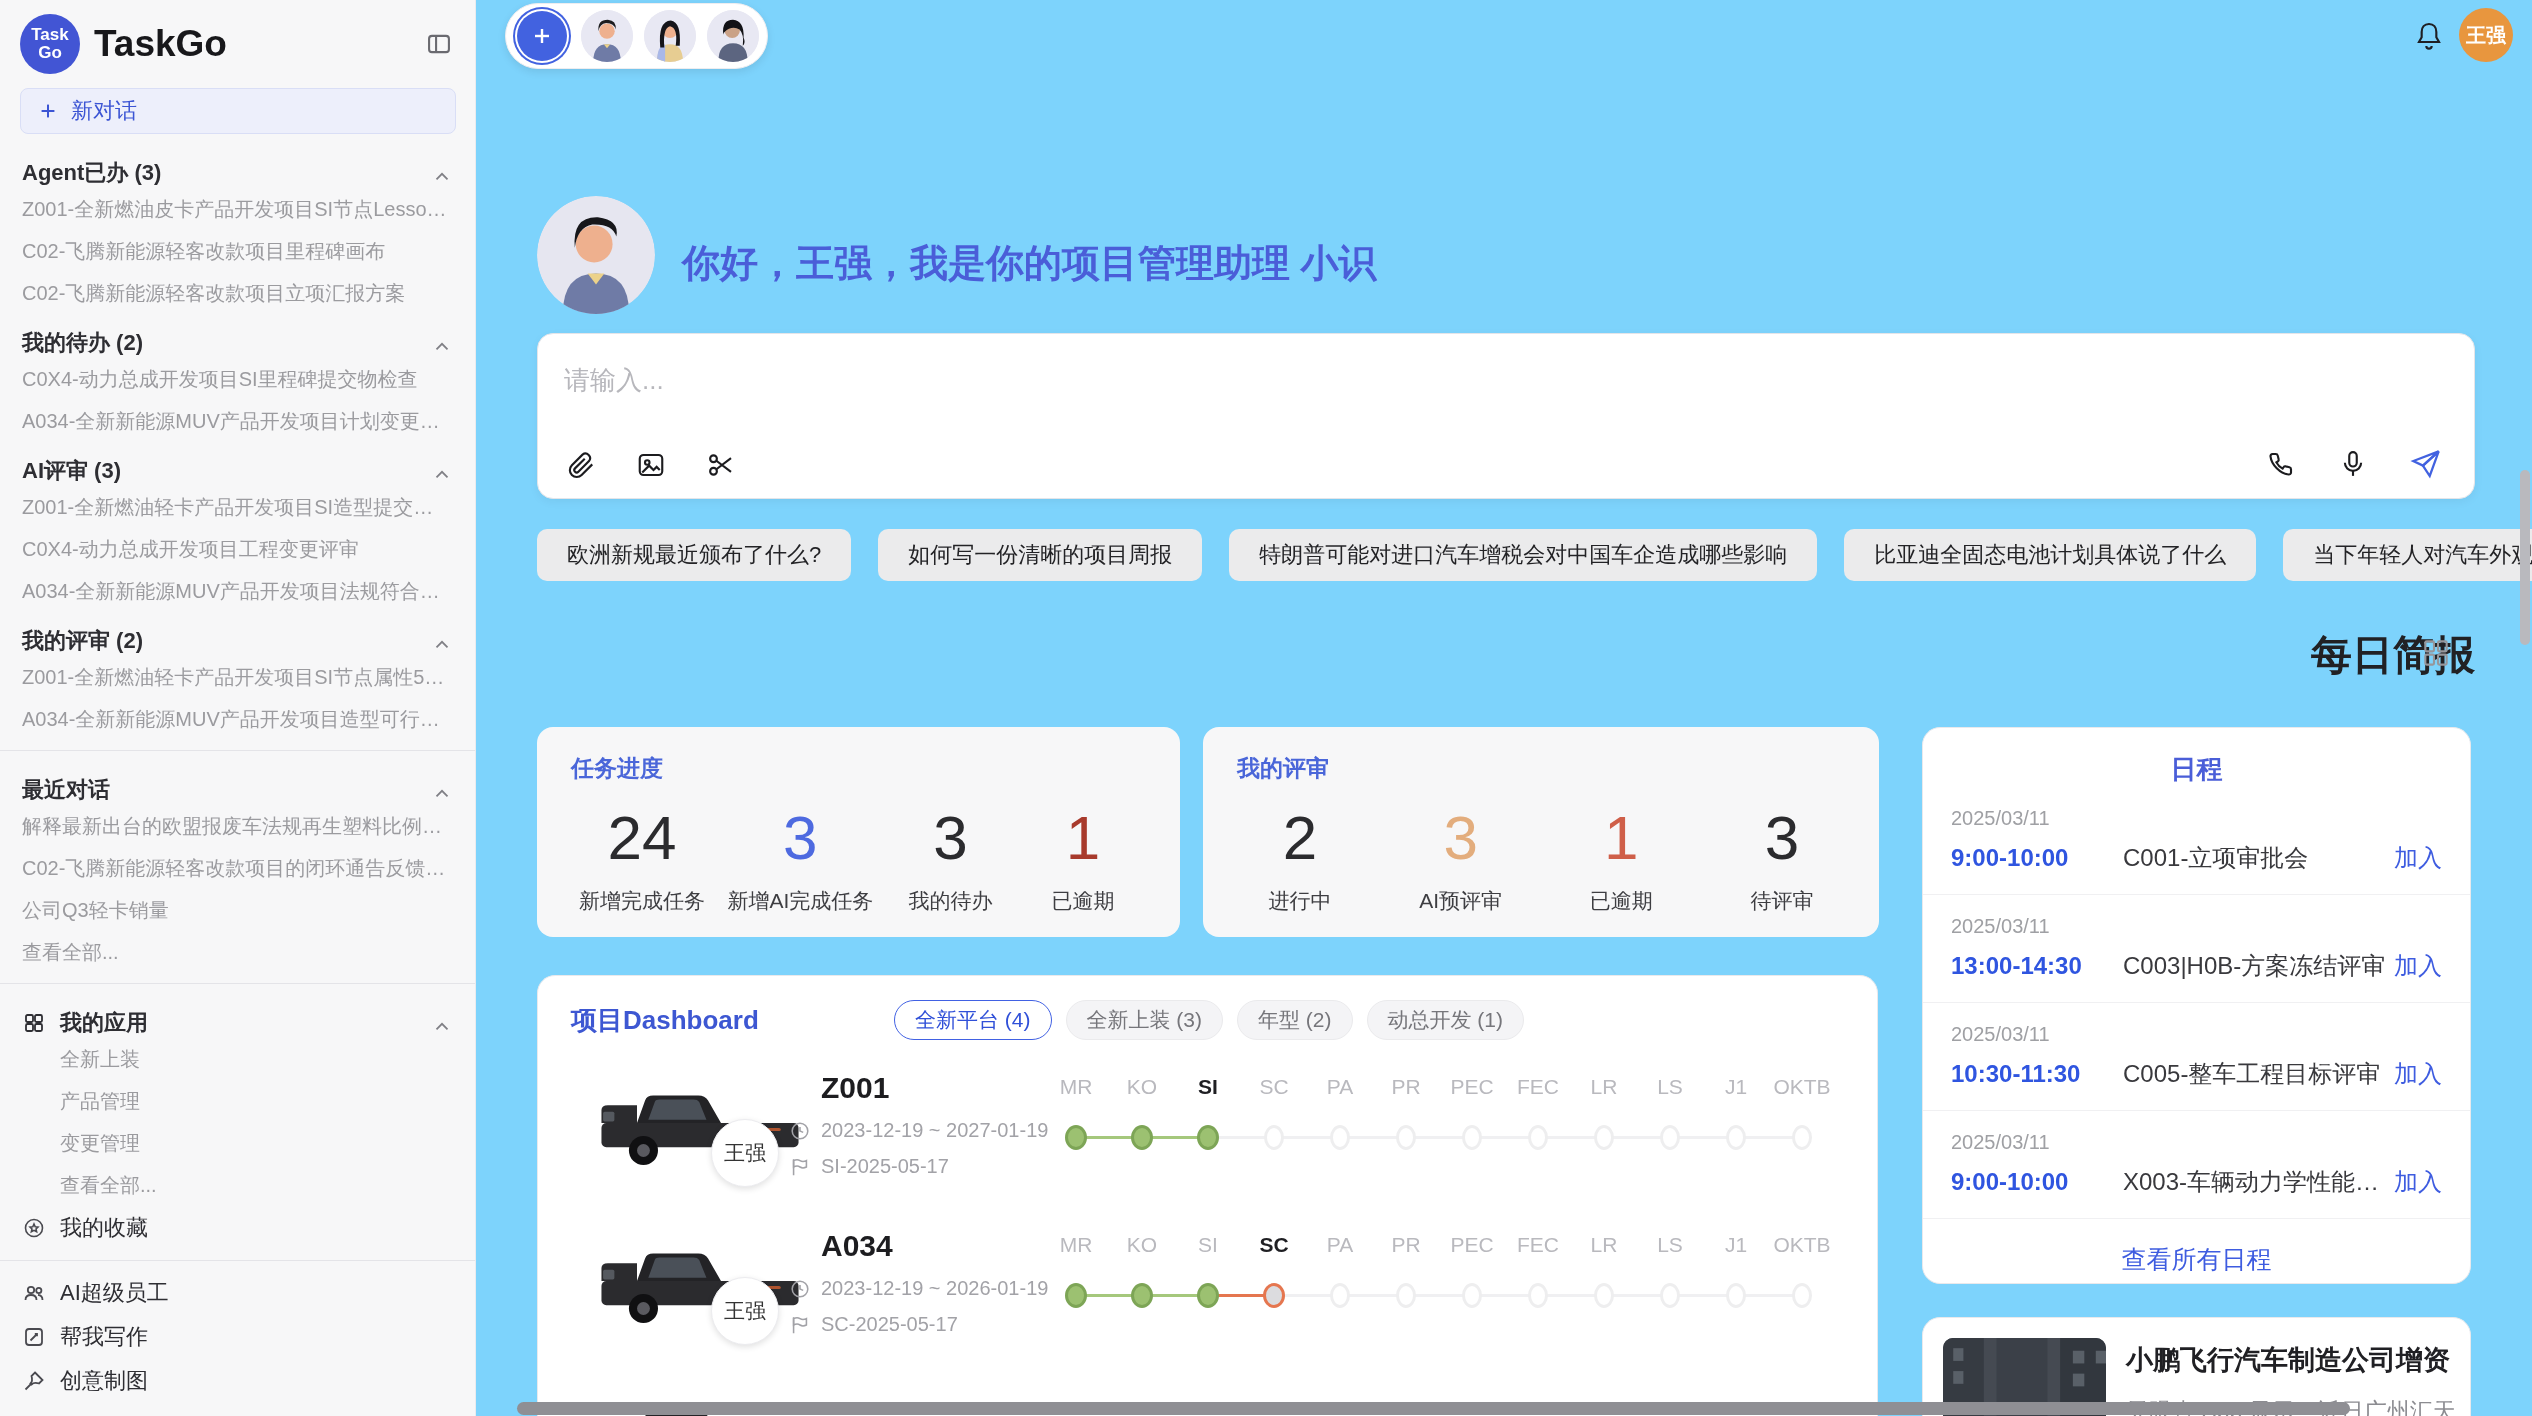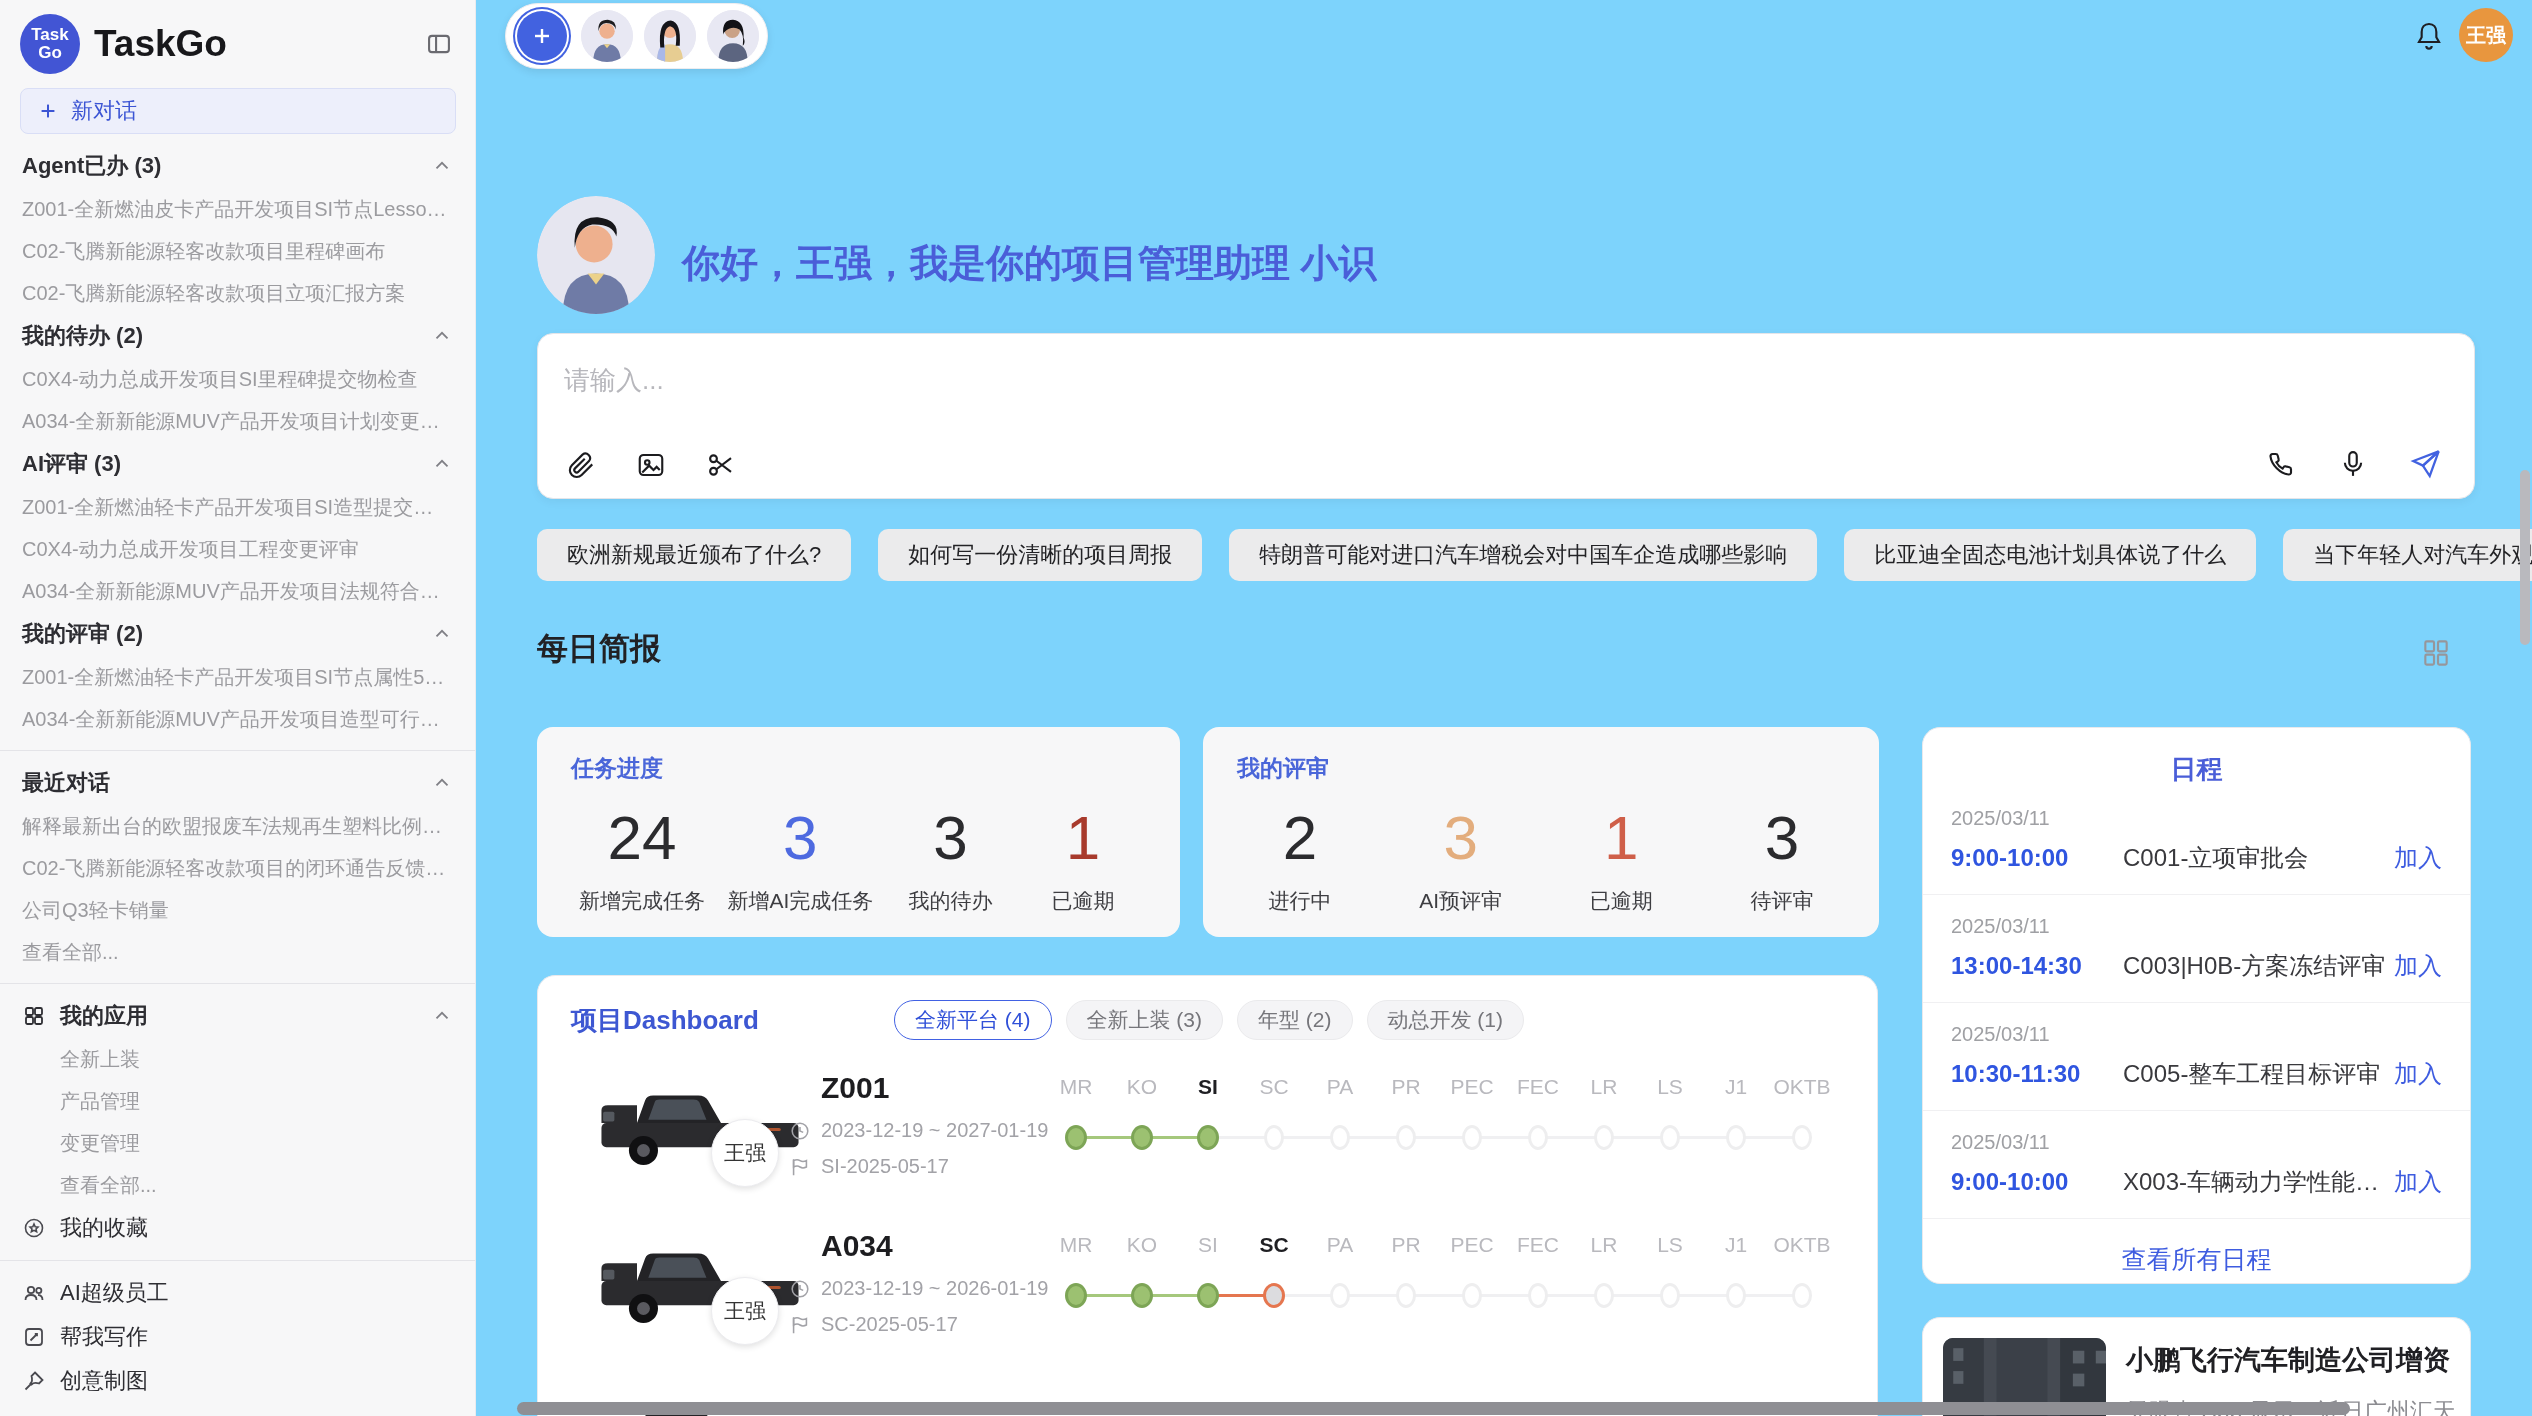--- a/index.html
+++ b/index.html
@@ -22,7 +22,7 @@
               background:#edeffb; border:1px solid #d9def6; border-radius:8px;
               color:#3c55d4; font-size:22px; padding:0 16px; width:436px; cursor:pointer; }
   .sb-scroll { padding:10px 22px 0; }
-  .sec-h { height:44px; display:flex; align-items:center; justify-content:space-between;
+  .sec-h { height:44px; display:flex; align-items:flex-end; justify-content:space-between;
            color:#2e2e33; font-size:22px; font-weight:600; cursor:pointer; }
   .sec-h .hl { display:flex; align-items:center; gap:14px; }
   .chev { color:#808086; }

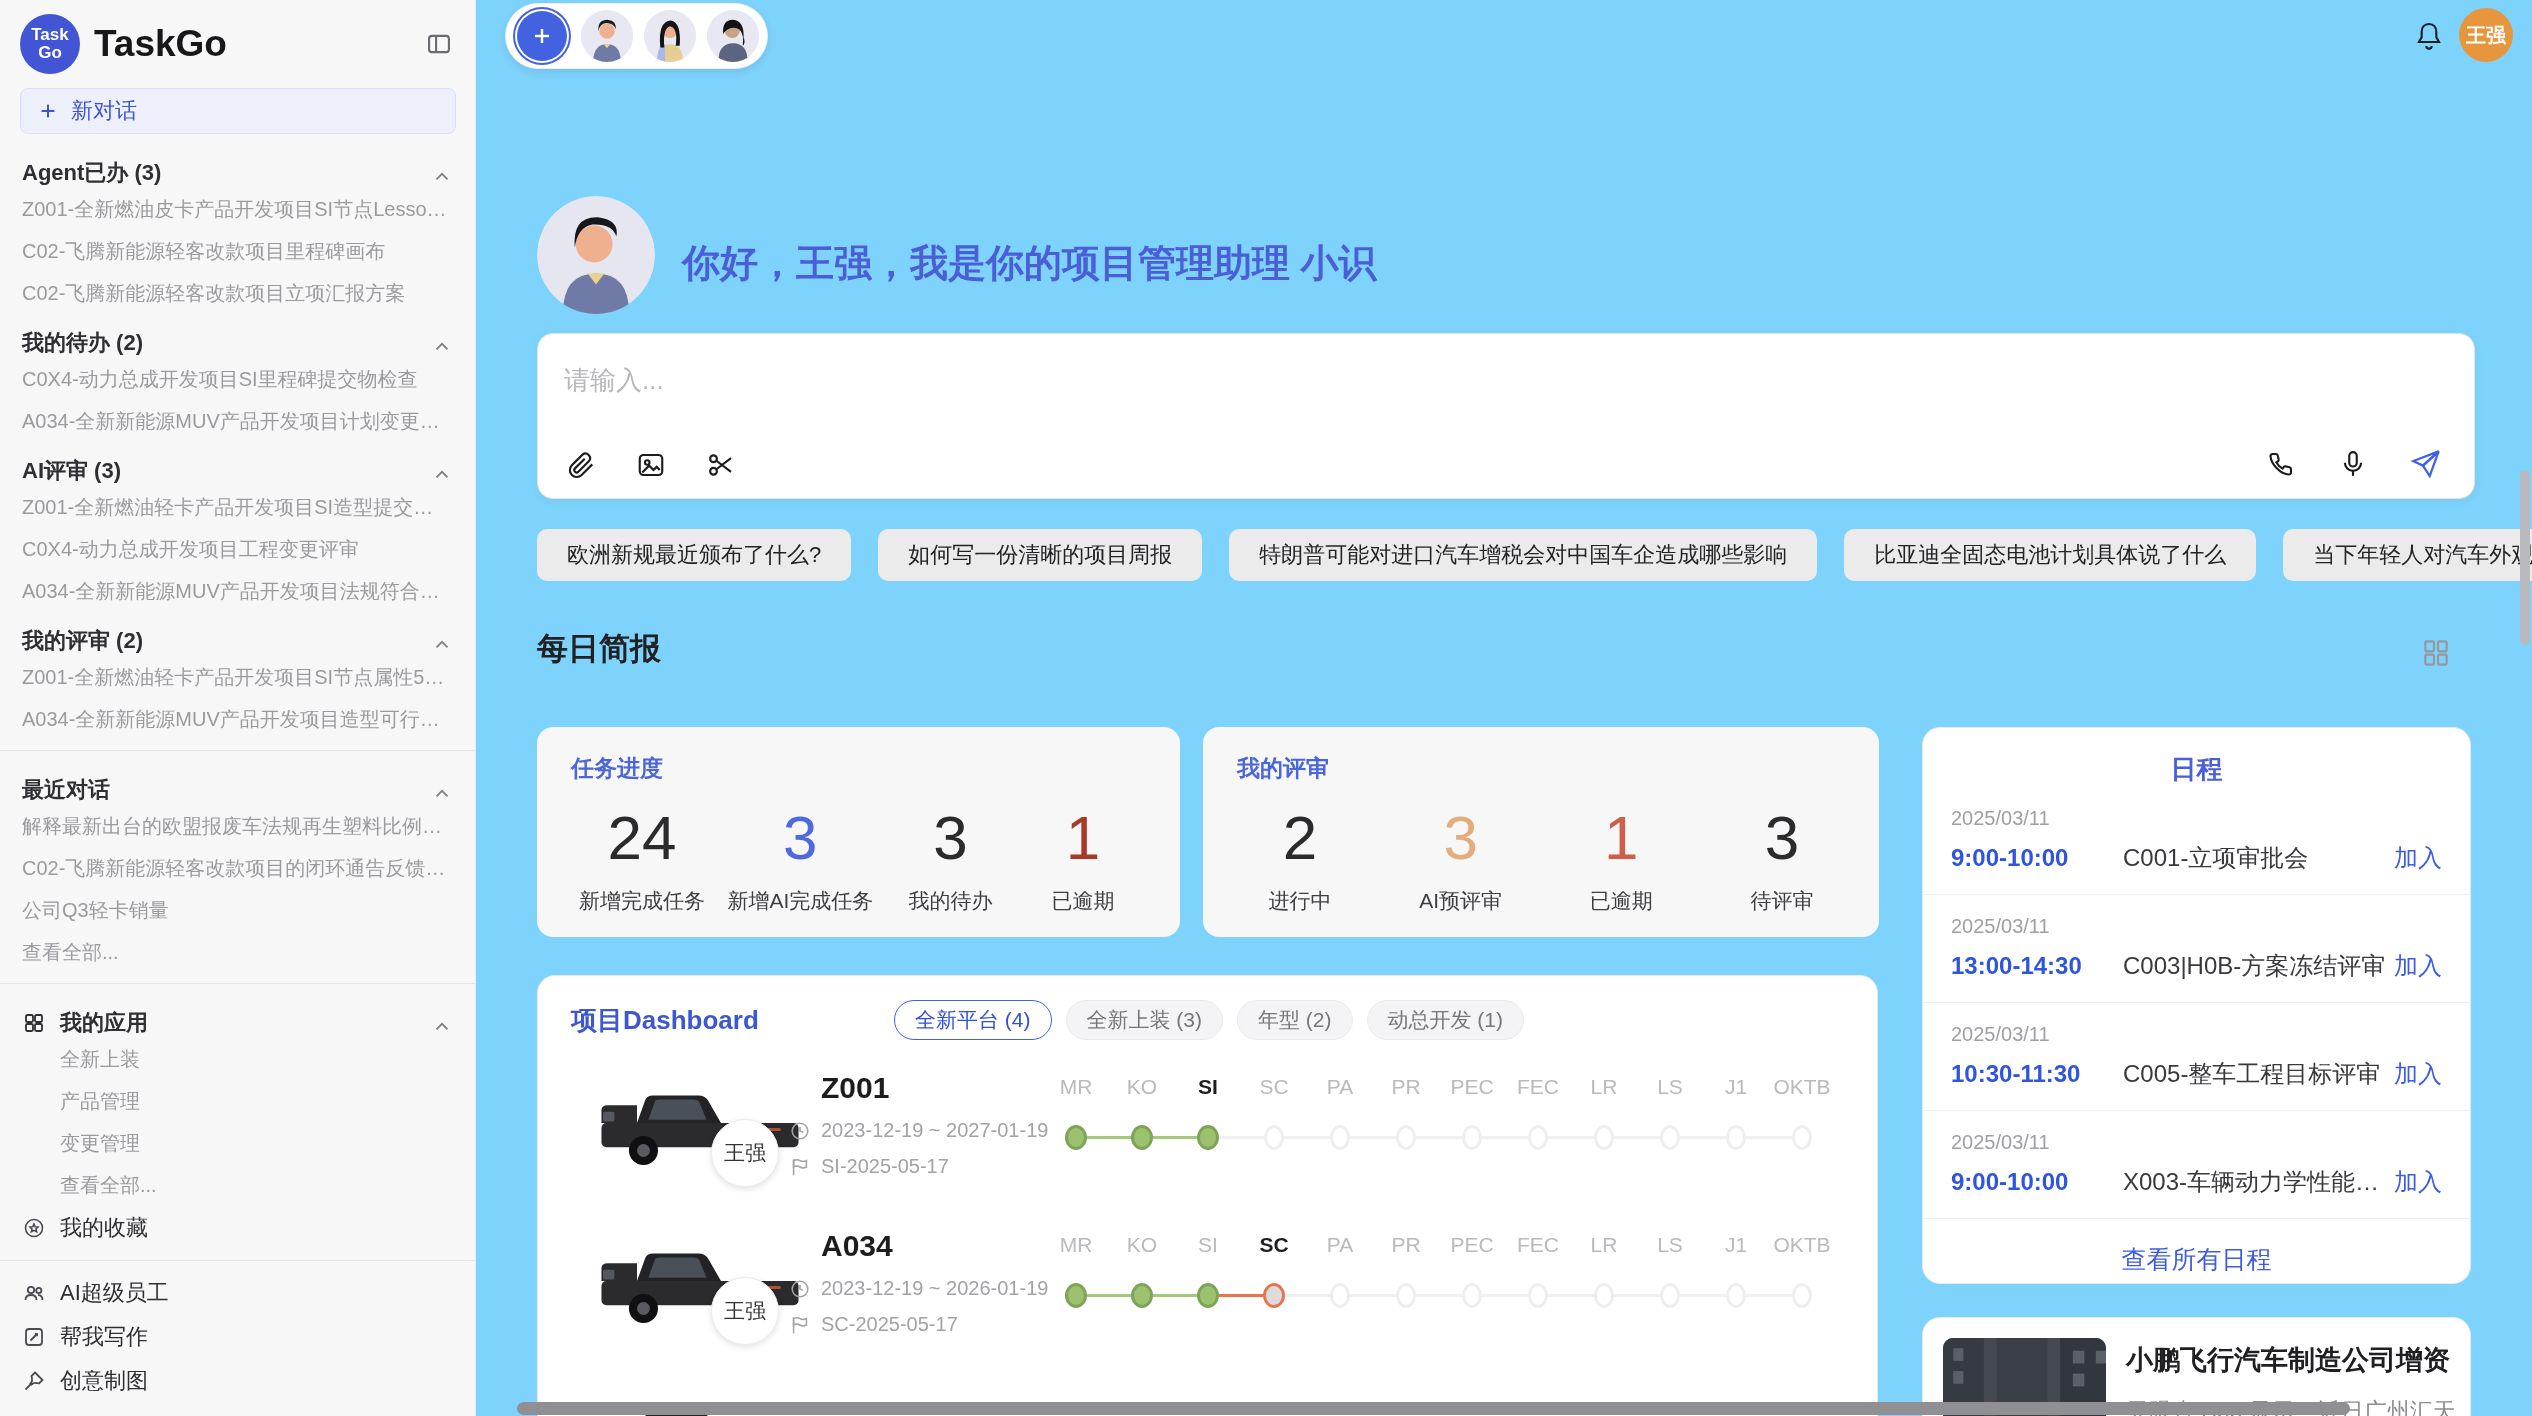--- a/index.html
+++ b/index.html
@@ -71,7 +71,7 @@
           border-radius:10px; font-size:22px; color:#232326; white-space:nowrap; cursor:pointer; }
 
   
-  .brief-title { left:537px; top:628px; width:1938px; text-align:left; font-size:31px;
+  .brief-title { left:537px; top:628px; width:1938px; text-align:right; font-size:41px;
                  font-weight:700; color:#212124; }
   .brief-grid { left:2420px; top:636px; color:#96969b; cursor:pointer; }
   .stat-card { top:727px; height:210px; background:#f7f7f8; border-radius:16px;

